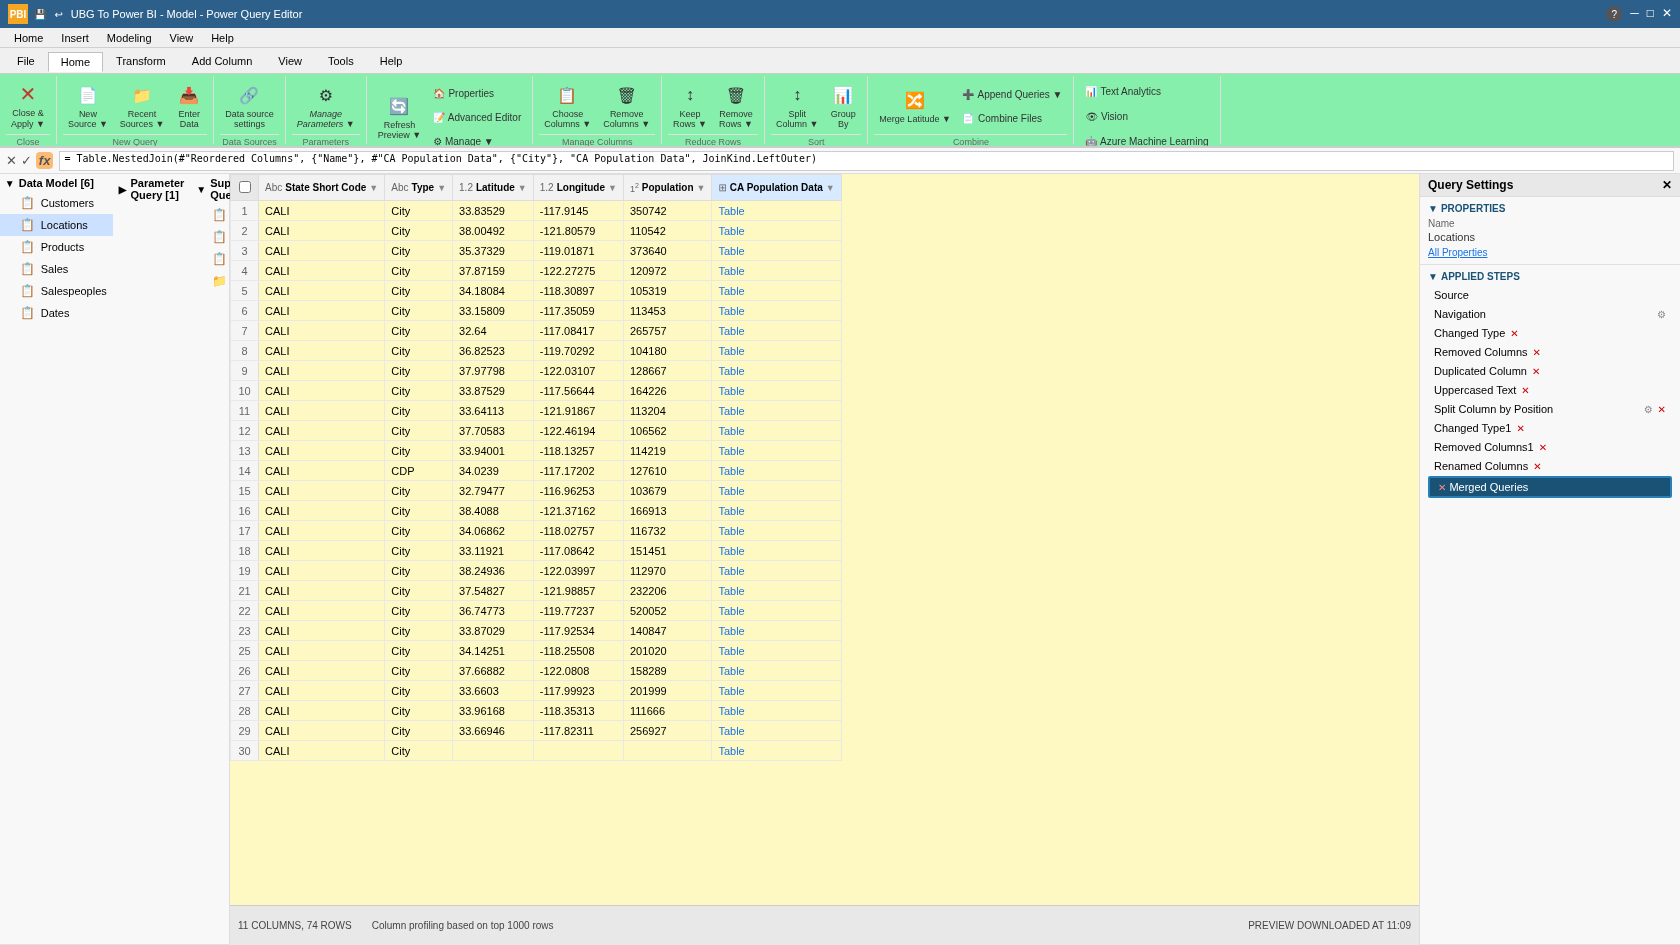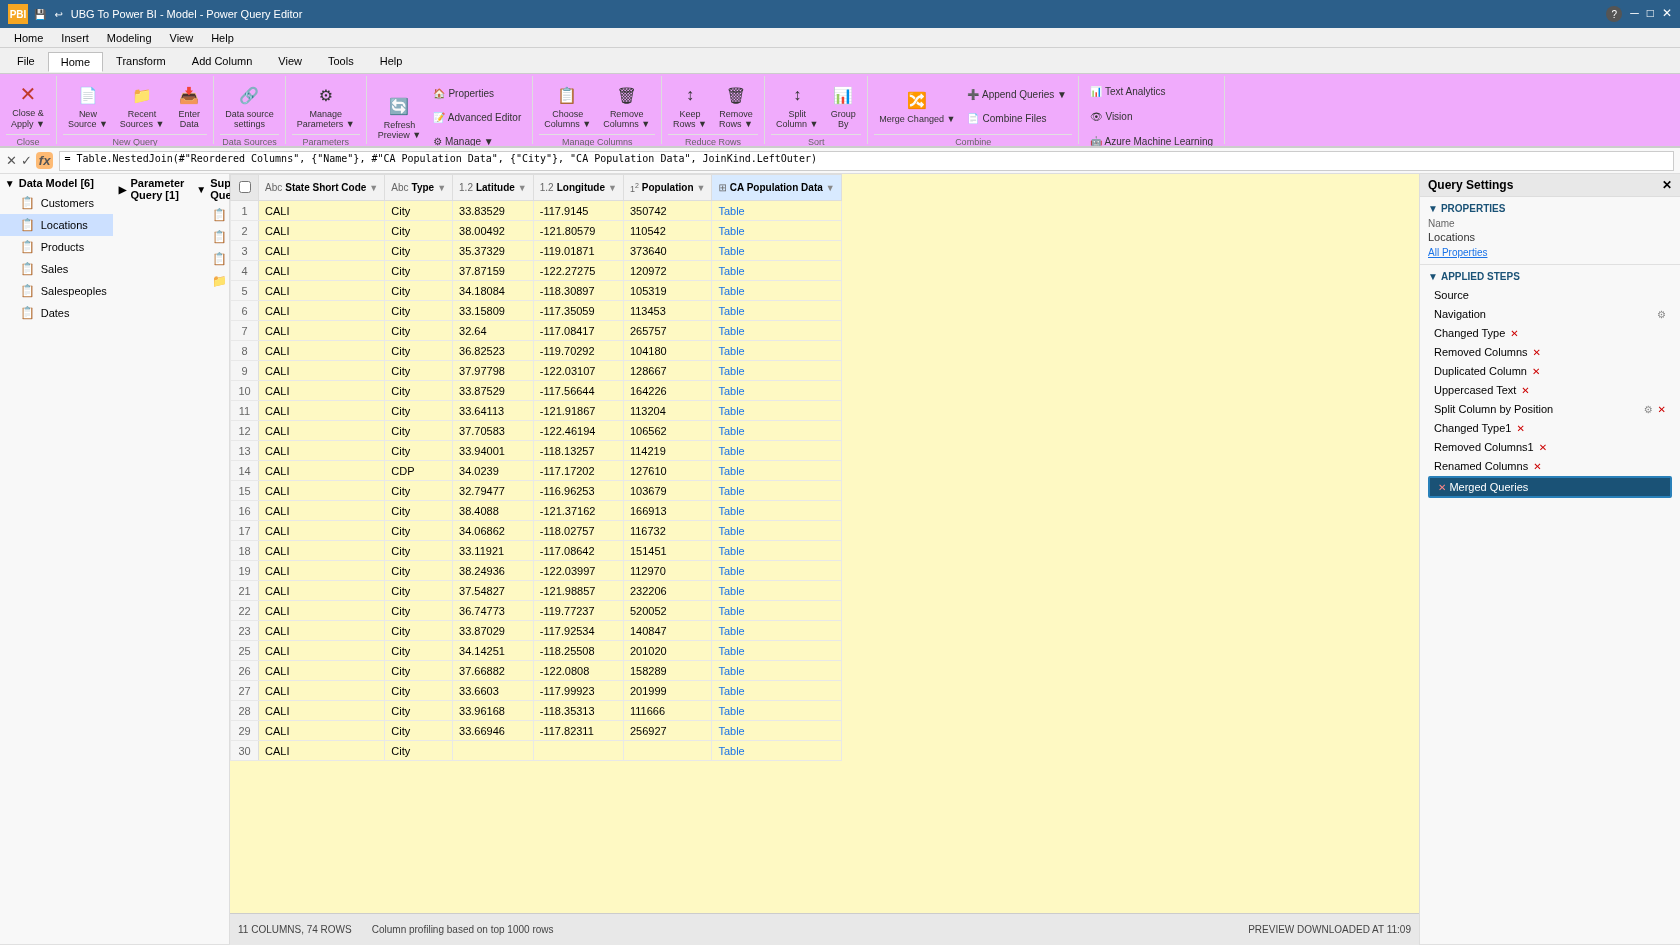--- a/index.html
+++ b/index.html
@@ -43,7 +43,7 @@
 
     
     .ribbon-area {
-      background: #f0abfc;
+      background: #86efac;
       flex-shrink: 0;
       display: flex;
       flex-direction: column;

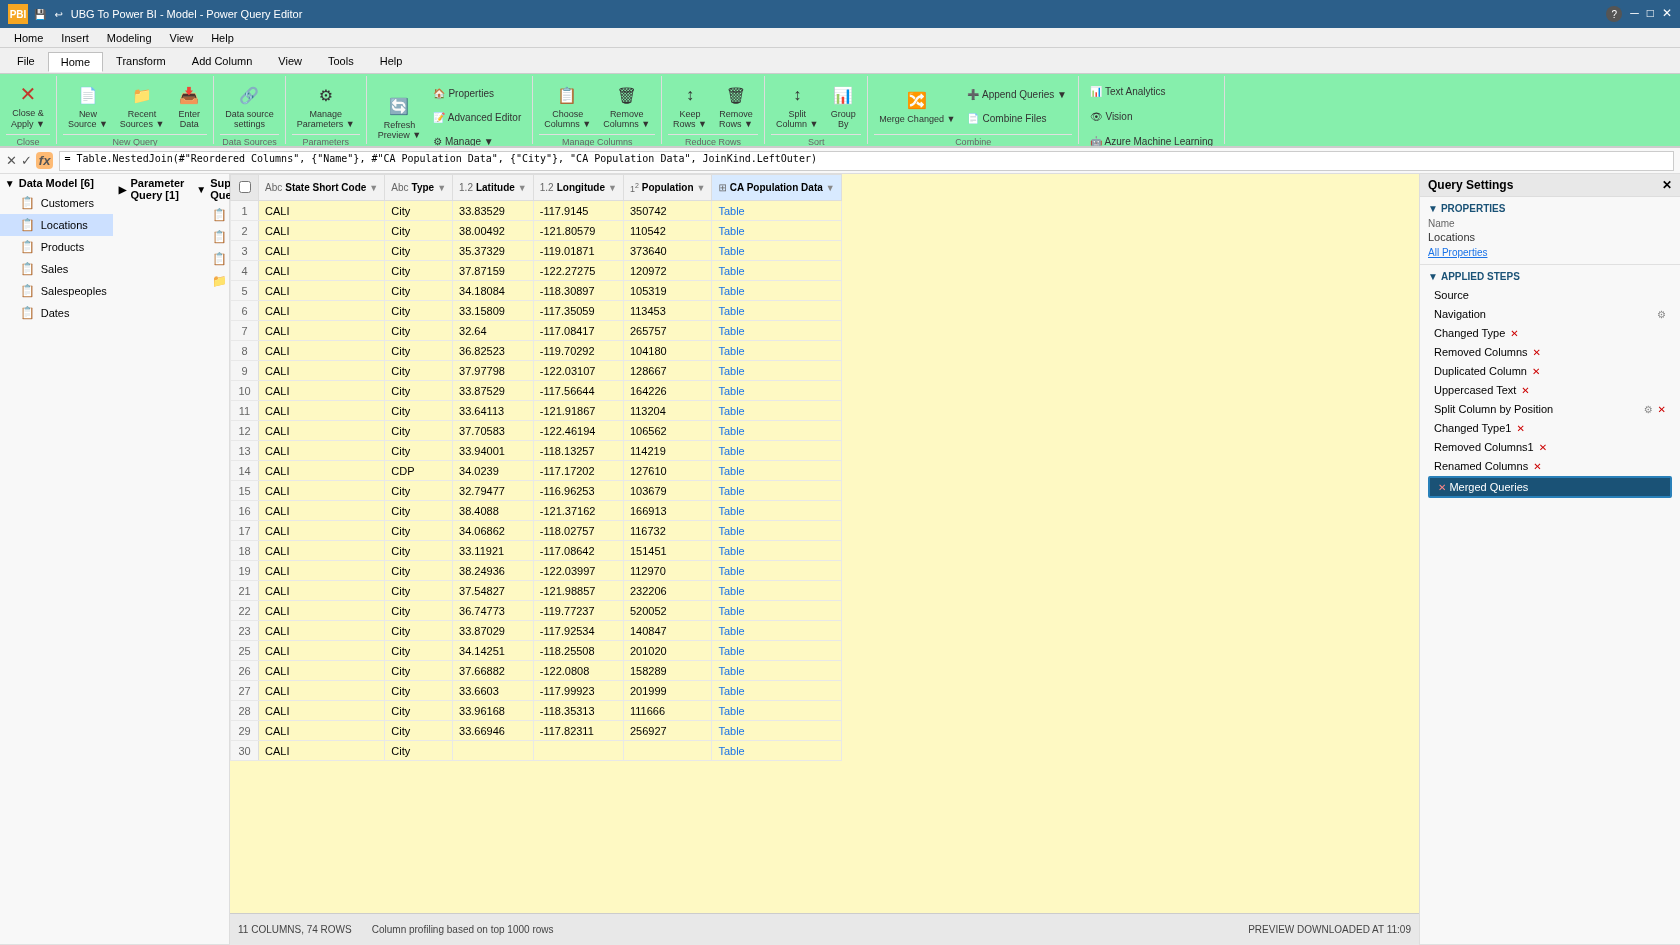--- a/index.html
+++ b/index.html
@@ -430,7 +430,7 @@
         <div class="ribbon-buttons">
           <div class="ribbon-btn">
             <div class="ribbon-btn-icon">⚙</div>
-            <span style="font-size:9px;">Manage<br>Parameters ▼</span>
+            <span style="font-size:9px;font-style:italic;">Manage<br>Parameters ▼</span>
           </div>
         </div>
         <div class="ribbon-group-label">Parameters</div>

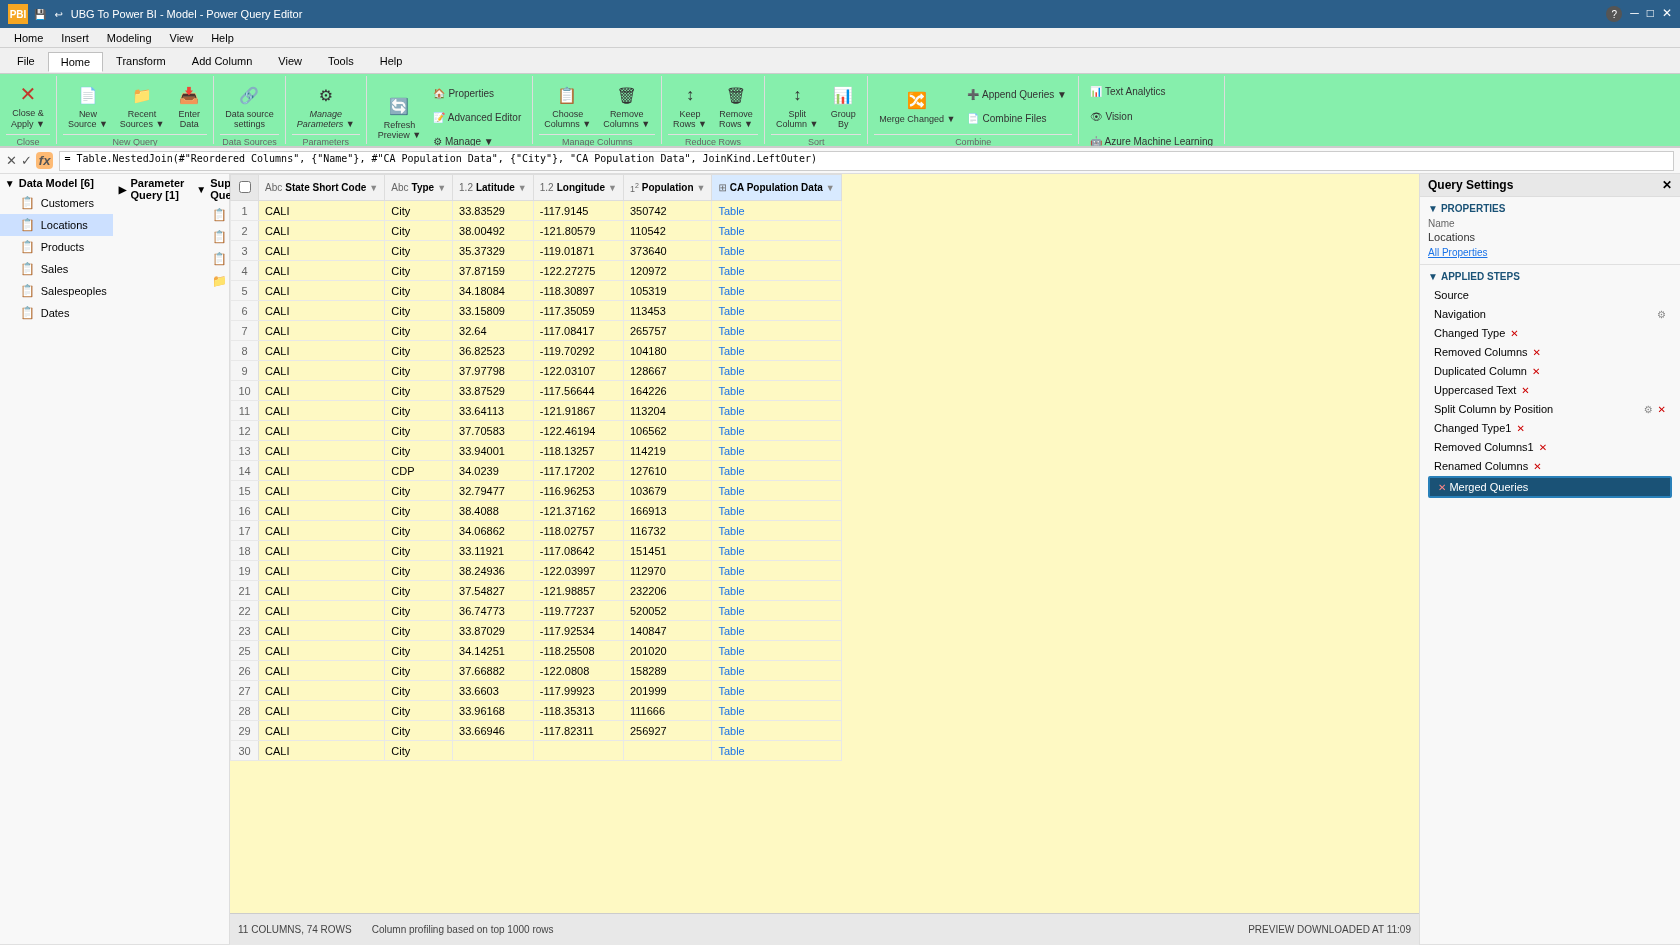--- a/index.html
+++ b/index.html
@@ -498,7 +498,7 @@
         <div class="ribbon-buttons">
           <div class="ribbon-btn">
             <div class="ribbon-btn-icon">🔀</div>
-            <span style="font-size:9px;">Merge Changed ▼</span>
+            <span style="font-size:9px;">Merge Latitude ▼</span>
           </div>
           <div style="display:flex; flex-direction:column; gap:2px;">
             <div class="ribbon-btn-sm">➕ Append Queries ▼</div>

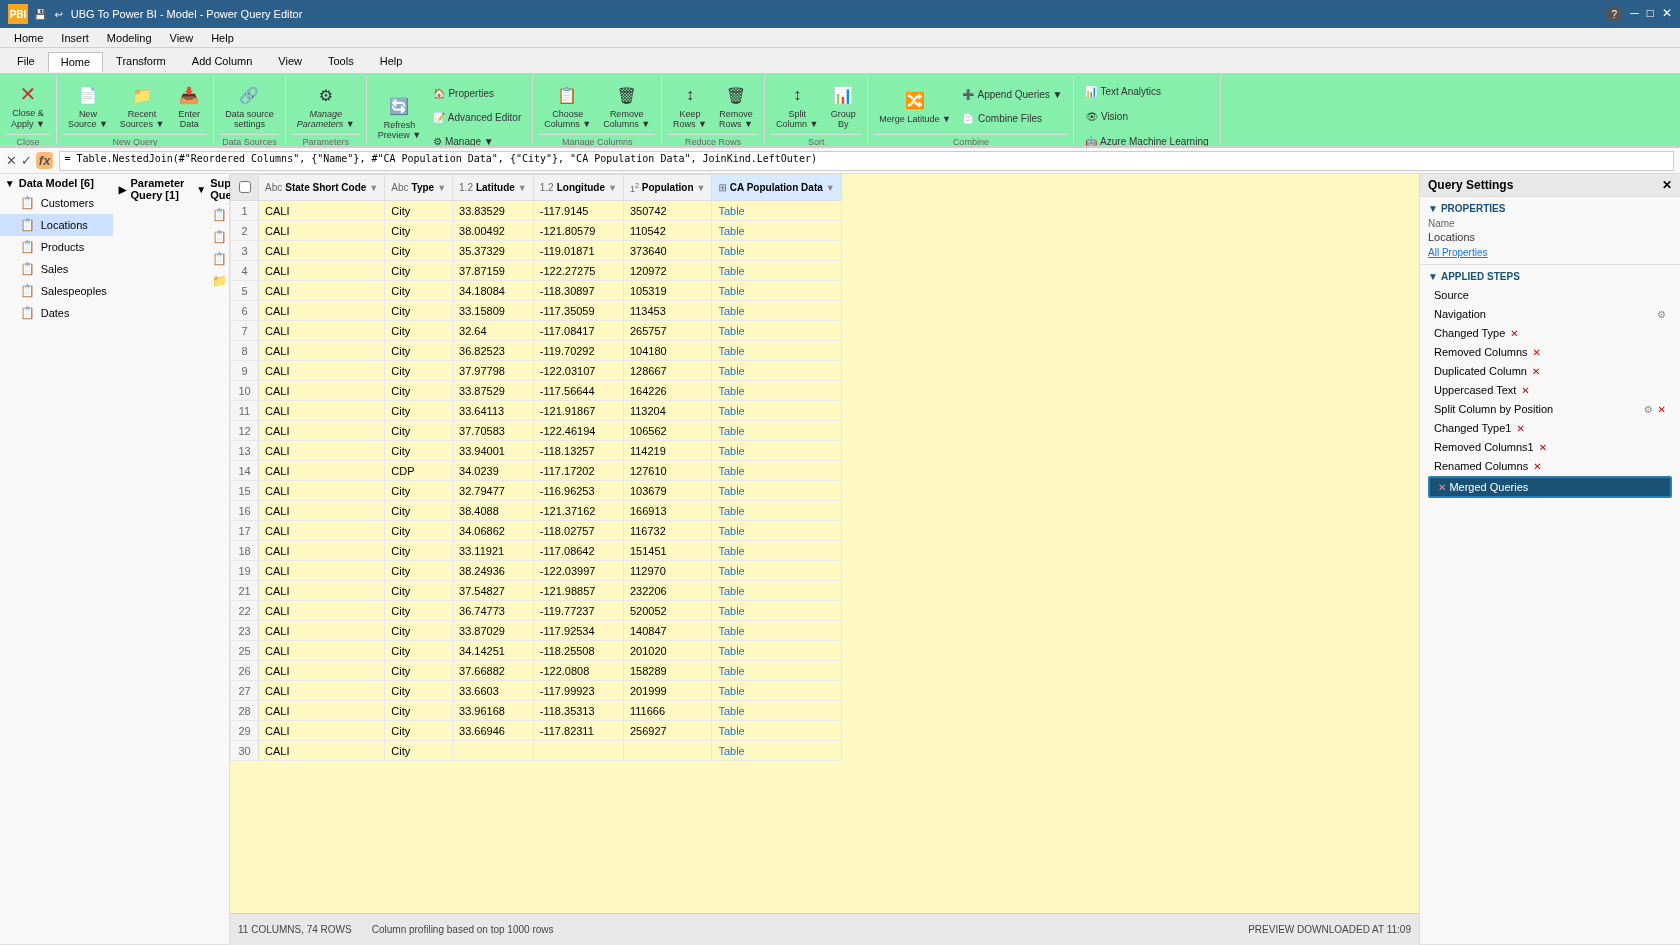--- a/index.html
+++ b/index.html
@@ -270,7 +270,7 @@
 
     
     .status-bar {
-      height: 32px;
+      height: 40px;
       background: #e8e8e8;
       border-top: 1px solid #ccc;
       display: flex;

